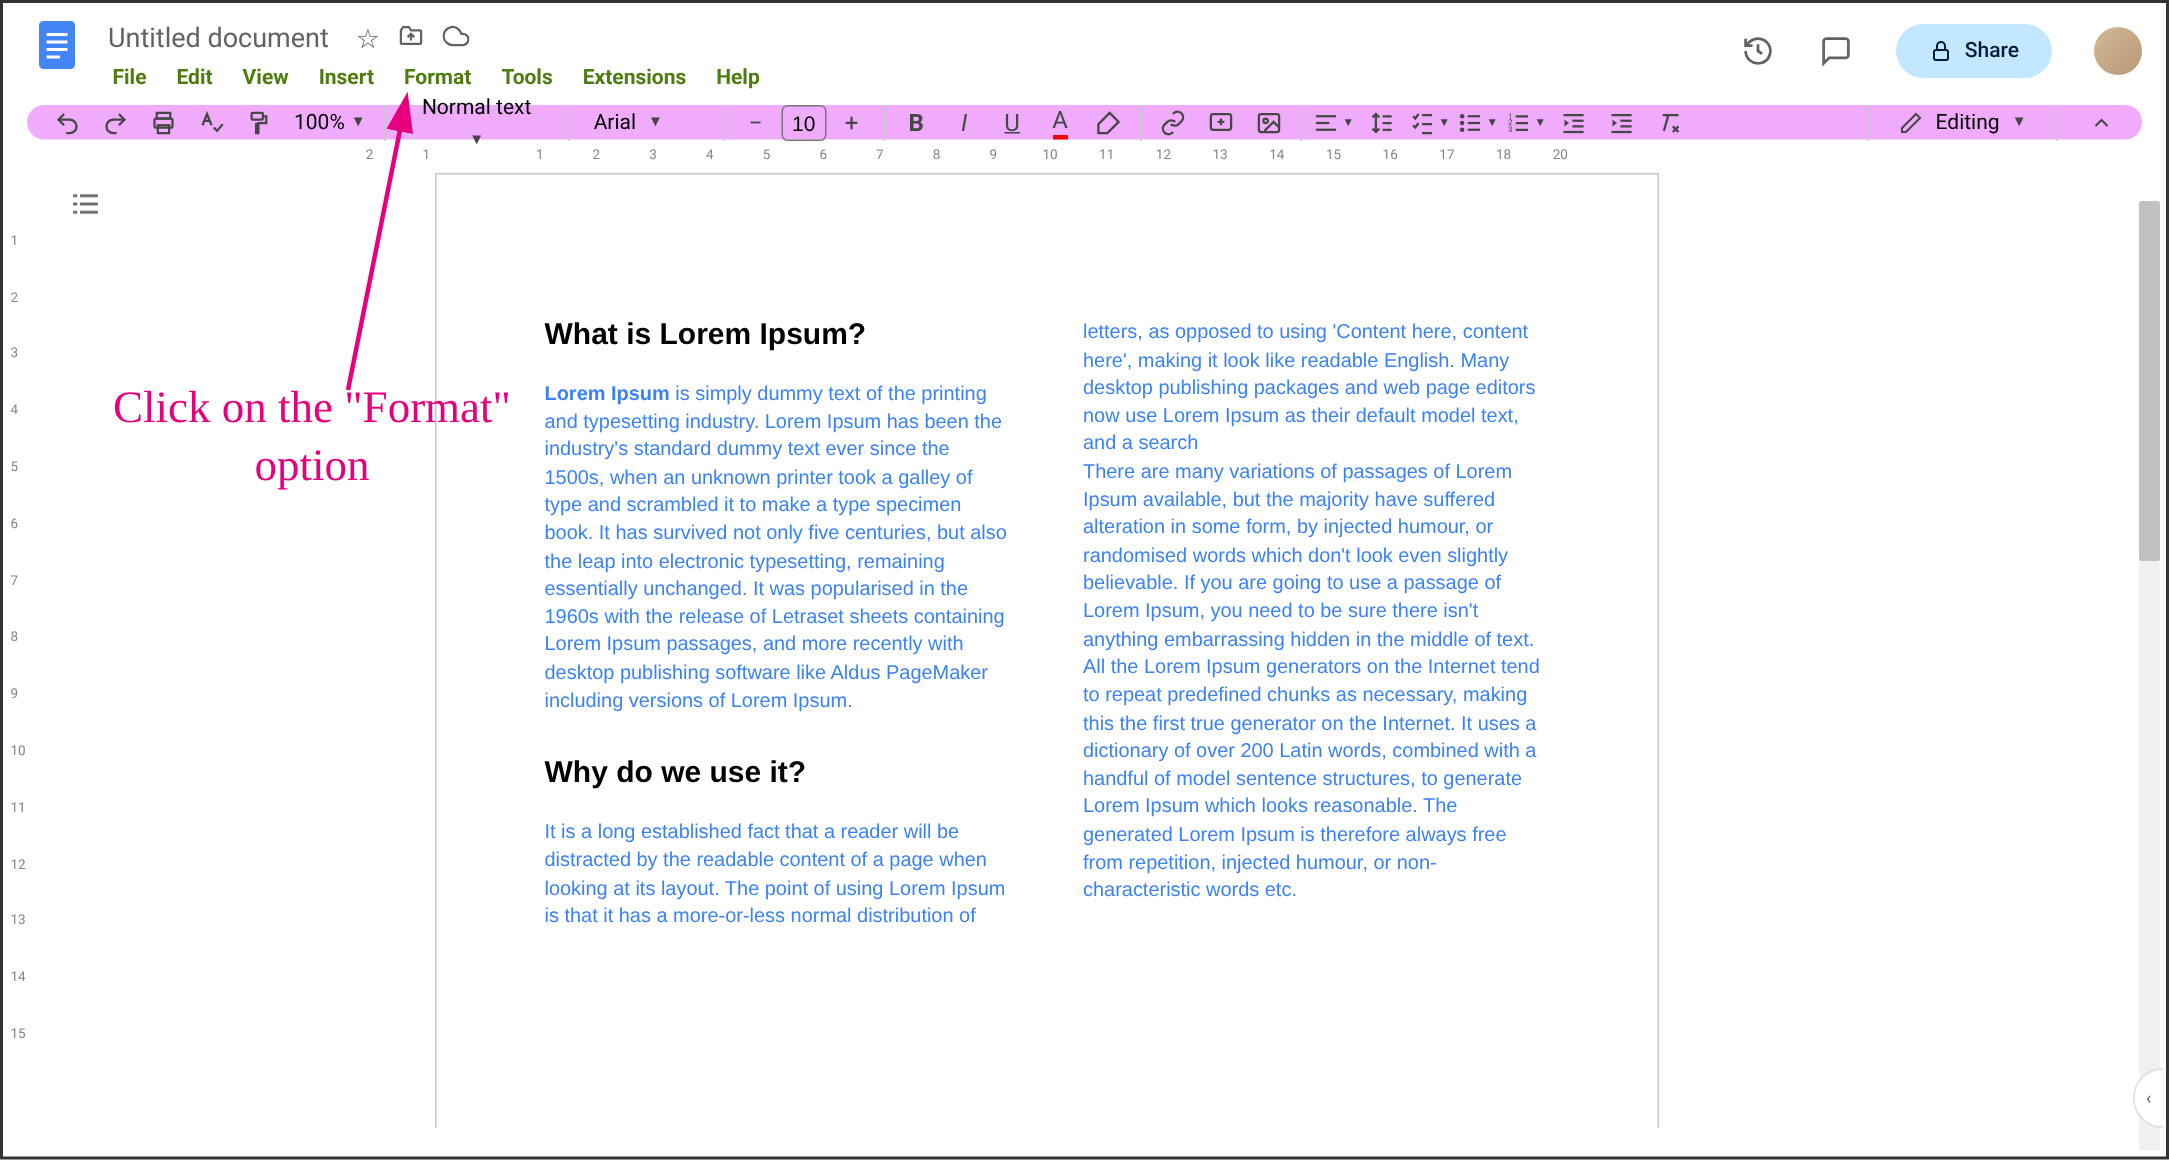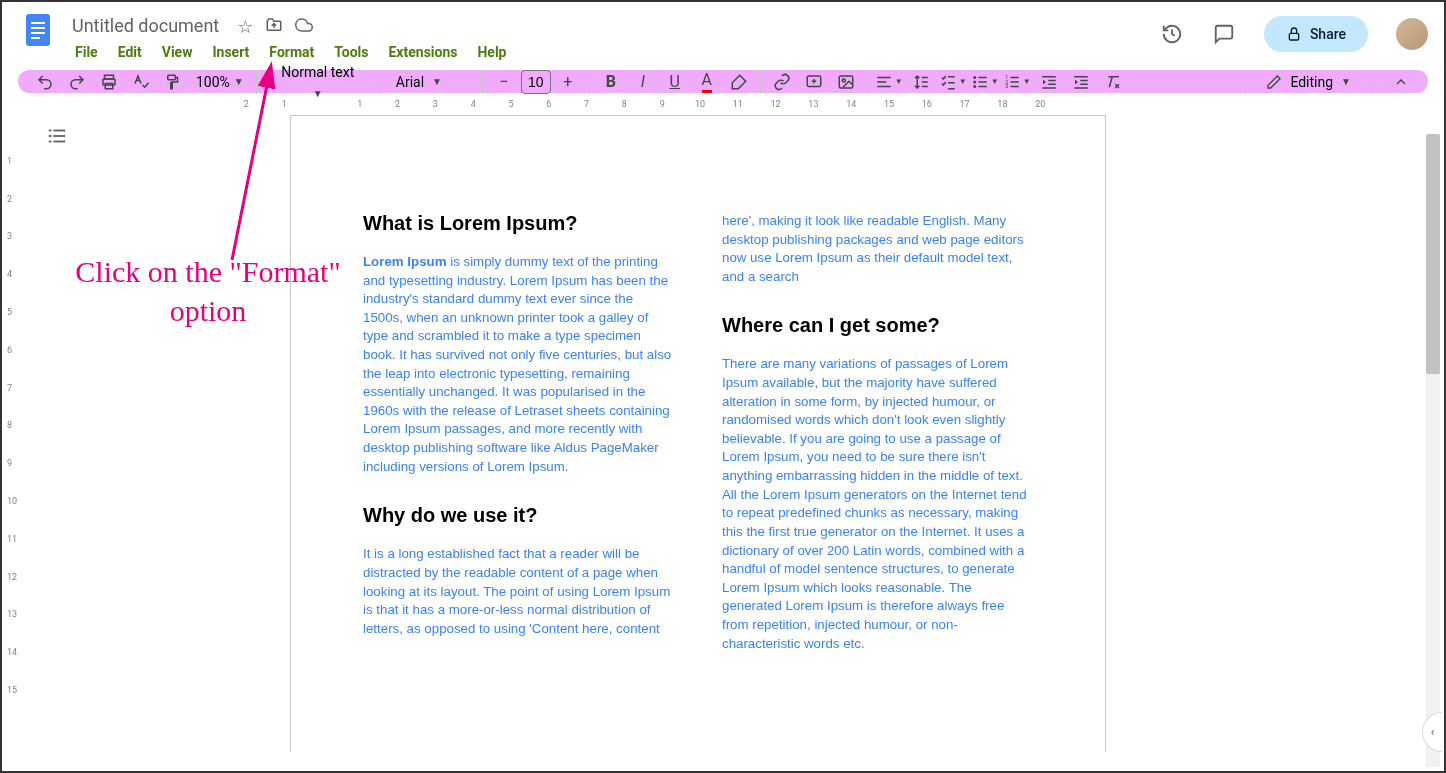--- a/index.html
+++ b/index.html
@@ -602,7 +602,6 @@
         <p><b>Lorem Ipsum</b><span> is simply dummy text of the printing and typesetting industry. Lorem Ipsum has been the industry's standard dummy text ever since the 1500s, when an unknown printer took a galley of type and scrambled it to make a type specimen book. It has survived not only five centuries, but also the leap into electronic typesetting, remaining essentially unchanged. It was popularised in the 1960s with the release of Letraset sheets containing Lorem Ipsum passages, and more recently with desktop publishing software like Aldus PageMaker including versions of Lorem Ipsum.</span></p>
         <h2 class="spaced">Why do we use it?</h2>
         <p>It is a long established fact that a reader will be distracted by the readable content of a page when looking at its layout. The point of using Lorem Ipsum is that it has a more-or-less normal distribution of letters, as opposed to using 'Content here, content here', making it look like readable English. Many desktop publishing packages and web page editors now use Lorem Ipsum as their default model text, and a search</p>
-        <h2 class="spaced">Where can I get some?</h2>
         <p>There are many variations of passages of Lorem Ipsum available, but the majority have suffered alteration in some form, by injected humour, or randomised words which don't look even slightly believable. If you are going to use a passage of Lorem Ipsum, you need to be sure there isn't anything embarrassing hidden in the middle of text. All the Lorem Ipsum generators on the Internet tend to repeat predefined chunks as necessary, making this the first true generator on the Internet. It uses a dictionary of over 200 Latin words, combined with a handful of model sentence structures, to generate Lorem Ipsum which looks reasonable. The generated Lorem Ipsum is therefore always free from repetition, injected humour, or non-characteristic words etc.</p>
       </div>
     </div>

